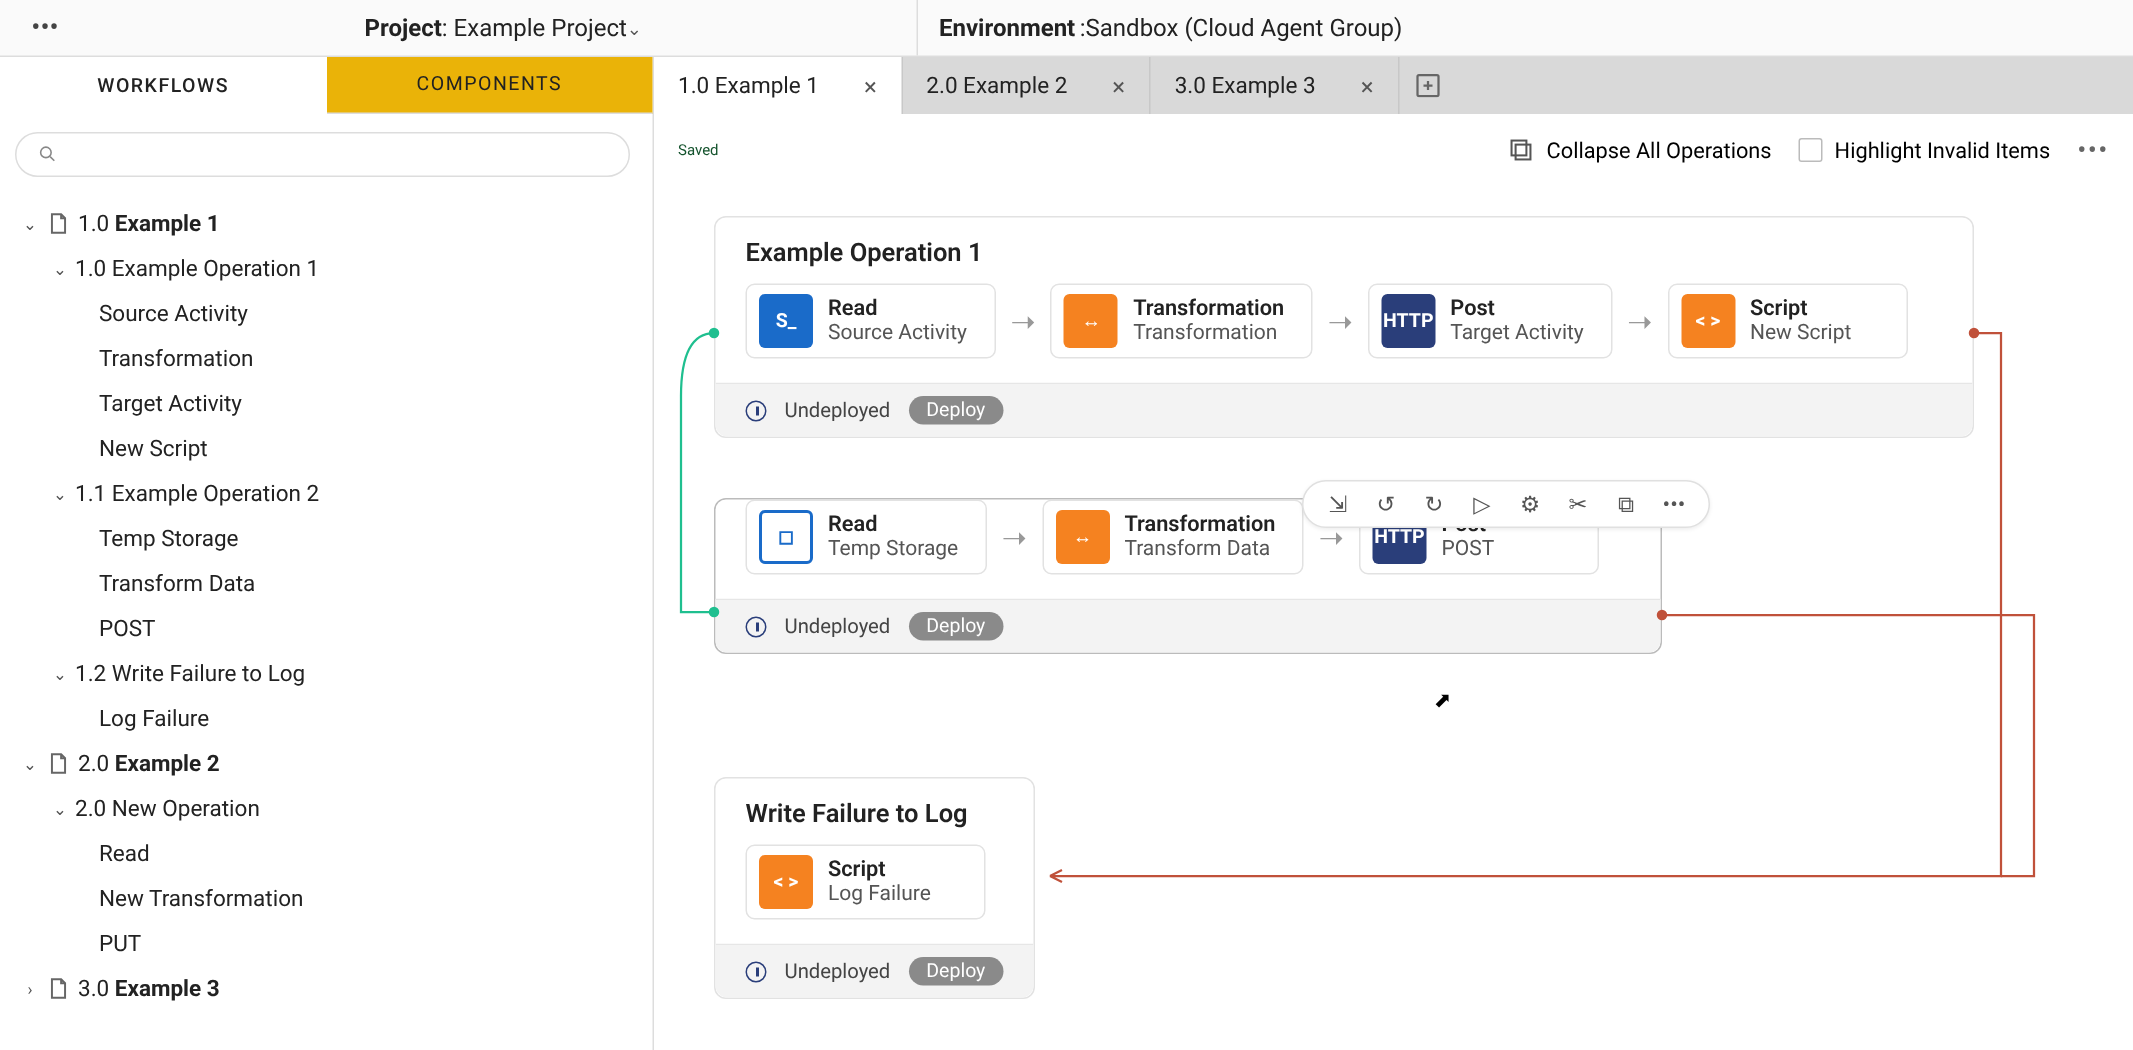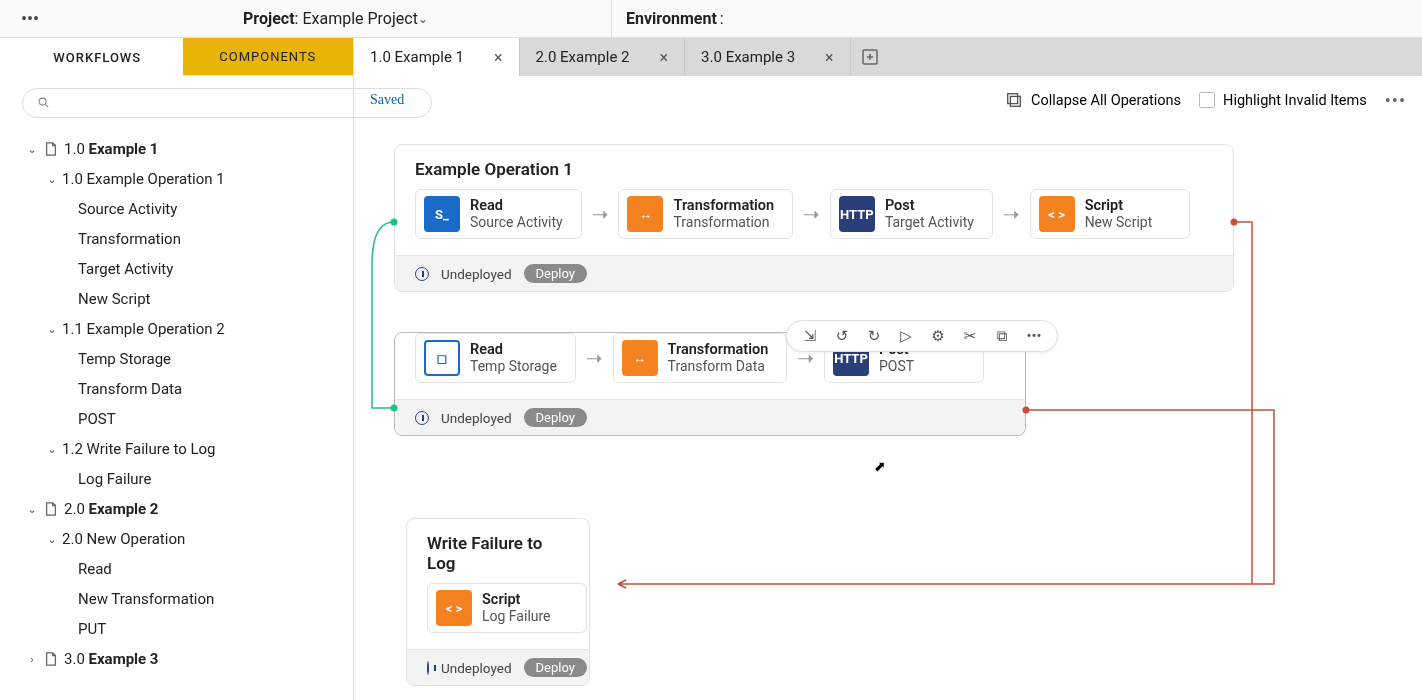--- a/index.html
+++ b/index.html
@@ -70,7 +70,7 @@
     <span class="chev">⌄</span>
   </div>
   <div class="env">
-    <b>Environment</b>: 
+    <b>Environment</b>: <span>Sandbox (Cloud Agent Group)</span>
   </div>
 </div>
 

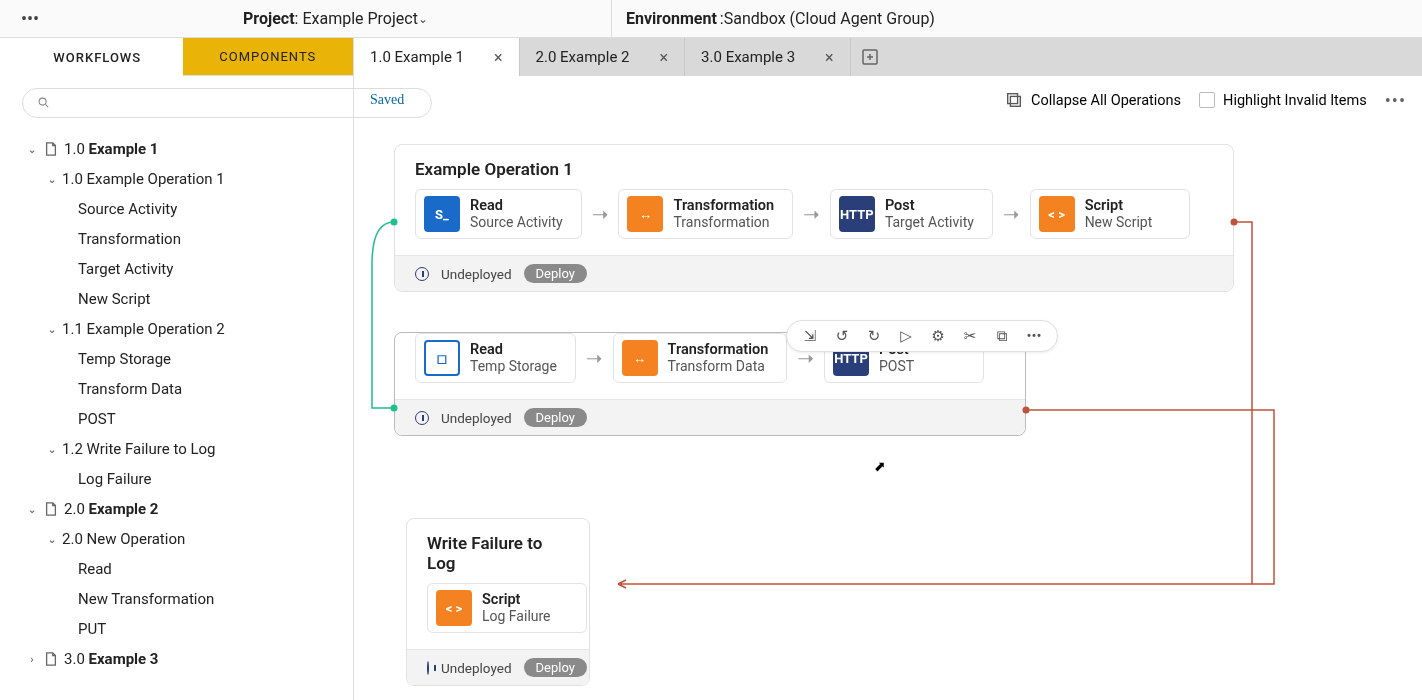--- a/index.html
+++ b/index.html
@@ -12,7 +12,7 @@
 .topbar .env b{font-weight:700;margin-right:3px;}
 .chev{font-size:12px;color:#555;}
 .body{display:flex;height:calc(700px - 38px);}
-.sidebar{width:354px;border-right:1px solid #ddd;display:flex;flex-direction:column;background:#fff;padding-left:12px;}
+.sidebar{width:436px;border-right:1px solid #ddd;display:flex;flex-direction:column;background:#fff;}
 .side-tabs{height:38px;display:flex;}
 .side-tab{flex:1;display:flex;align-items:center;justify-content:center;font-size:13px;letter-spacing:1px;cursor:pointer;background:#eab308;border-bottom:1px solid #ddd;}
 .side-tab.active{background:#fff;font-weight:500;border-bottom:none;}

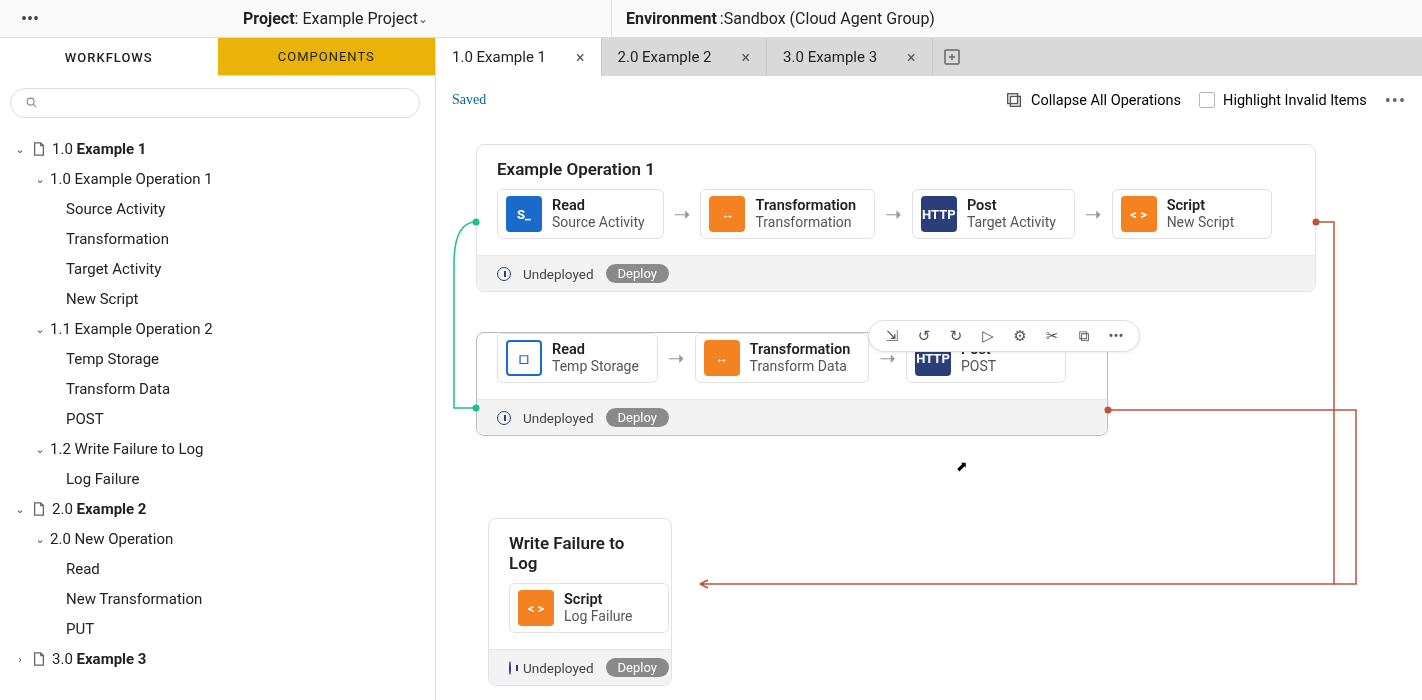--- a/index.html
+++ b/index.html
@@ -32,7 +32,7 @@
 .tab .x{color:#555;font-size:16px;cursor:pointer;}
 .tab-add{width:38px;display:flex;align-items:center;justify-content:center;color:#555;cursor:pointer;}
 .toolbar{height:48px;display:flex;align-items:center;padding:0 16px;gap:18px;border-bottom:0;}
-.toolbar .saved{color:#0369a1;font-size:14px;font-family:Liberation Serif, serif;}
+.toolbar .saved{color:#14532d;font-size:10px;}
 .spacer{flex:1;}
 .tb-btn{display:flex;align-items:center;gap:8px;font-size:14.5px;color:#000000;cursor:pointer;}
 .tb-btn .chk{width:16px;height:16px;border:1.5px solid #bbb;border-radius:2px;}

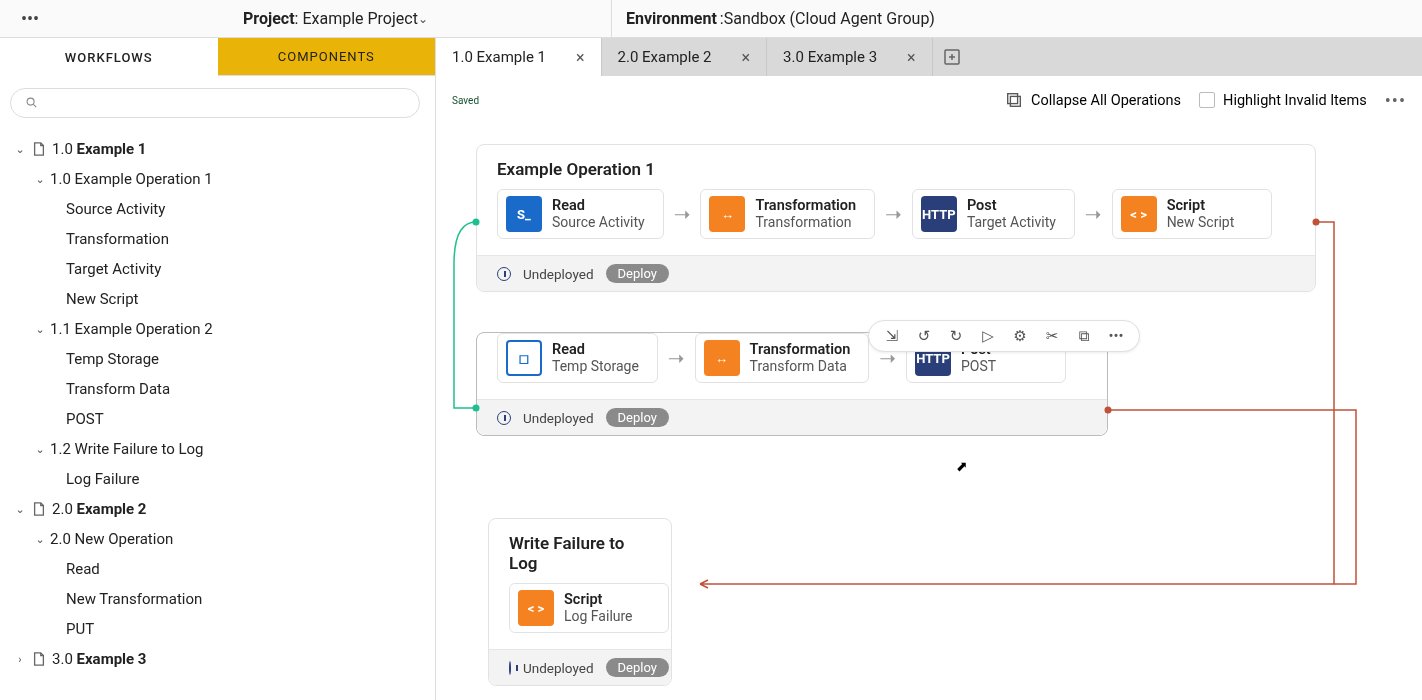--- a/index.html
+++ b/index.html
@@ -283,7 +283,7 @@
             <button class="deploy">Deploy</button>
           </div>
         </div>
-        <div class="op" style="left: 52px; top: 394px; width: 184px;">
+        <div class="op" style="left: 40px; top: 394px; width: 214px;">
           <div class="op-title">Write Failure to Log</div>
           <div class="op-steps">
             <div class="step">

